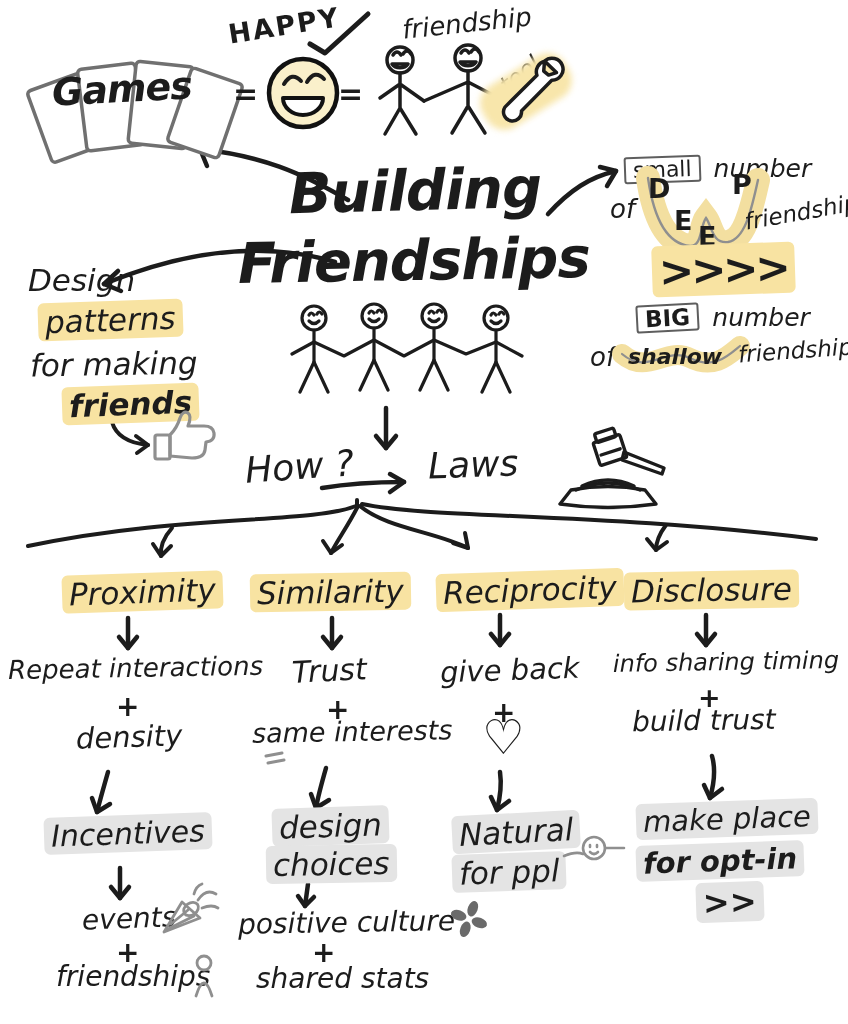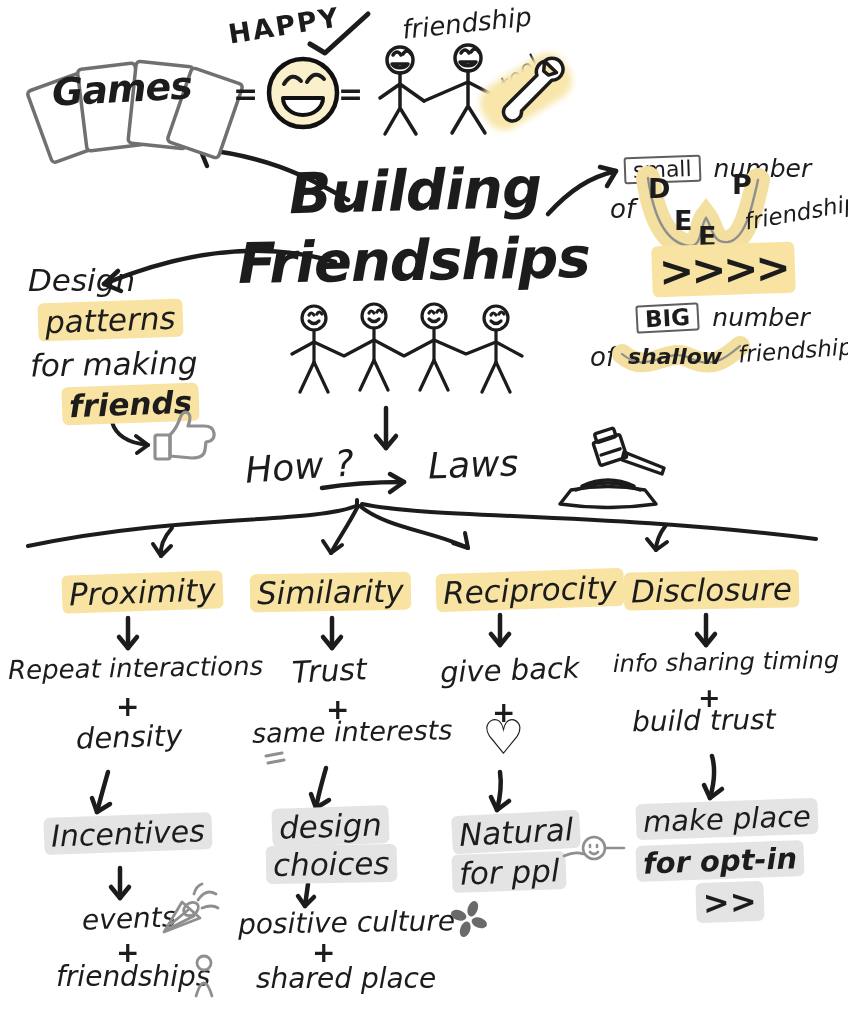--- a/index.html
+++ b/index.html
@@ -292,7 +292,7 @@
     </svg>
   </div>
   <div class="t print" style="left:312px;top:938px;font-size:28px;font-weight:700;">+</div>
-  <div class="t hw" style="left:256px;top:964px;font-size:28px;">shared place</div>
+  <div class="t hw" style="left:256px;top:964px;font-size:28px;">shared stats</div>
 
   <div class="t hw" style="left:436px;top:574px;font-size:31px;transform:rotate(-2deg);"><span class="hl-y">Reciprocity</span></div>
   <div class="t hw" style="left:440px;top:655px;font-size:29px;transform:rotate(-2deg);">give back</div>

